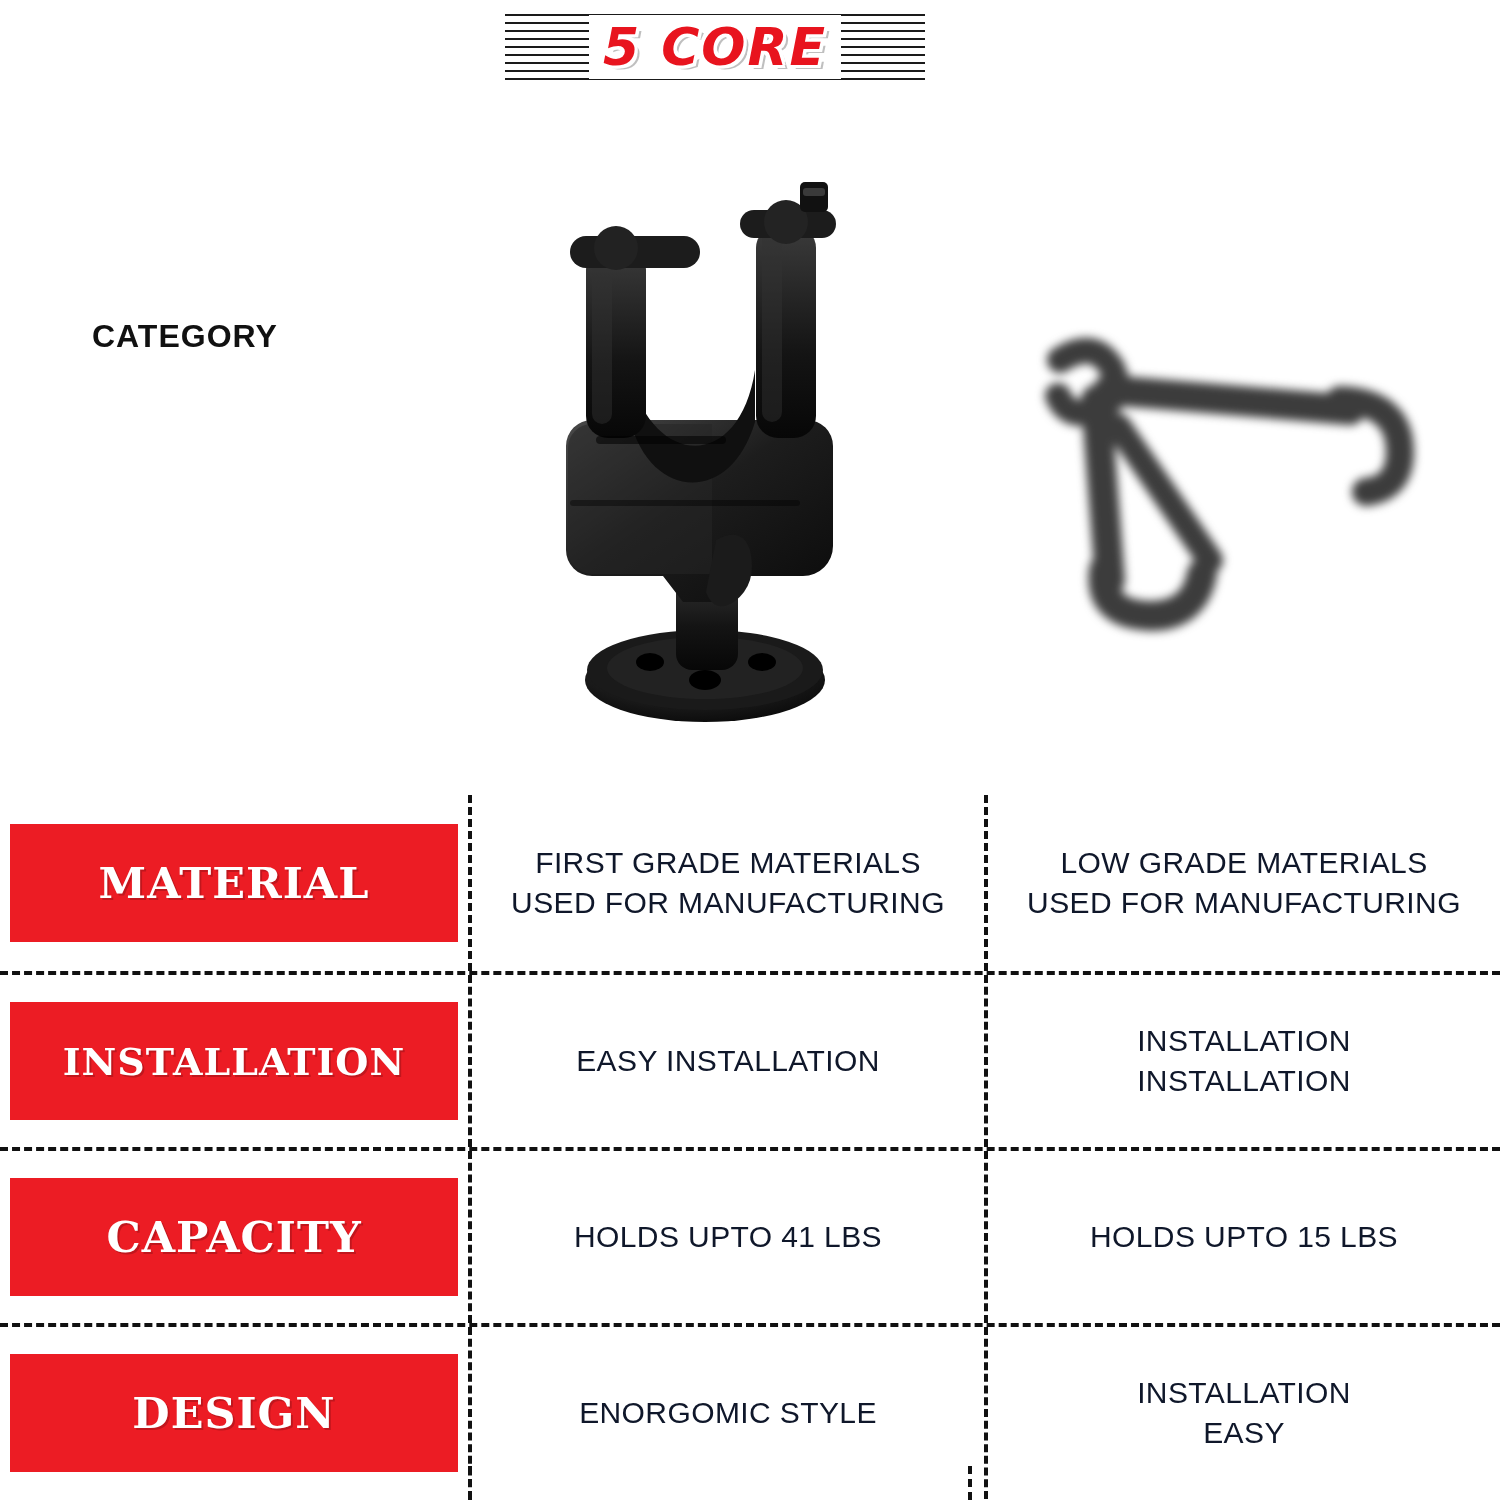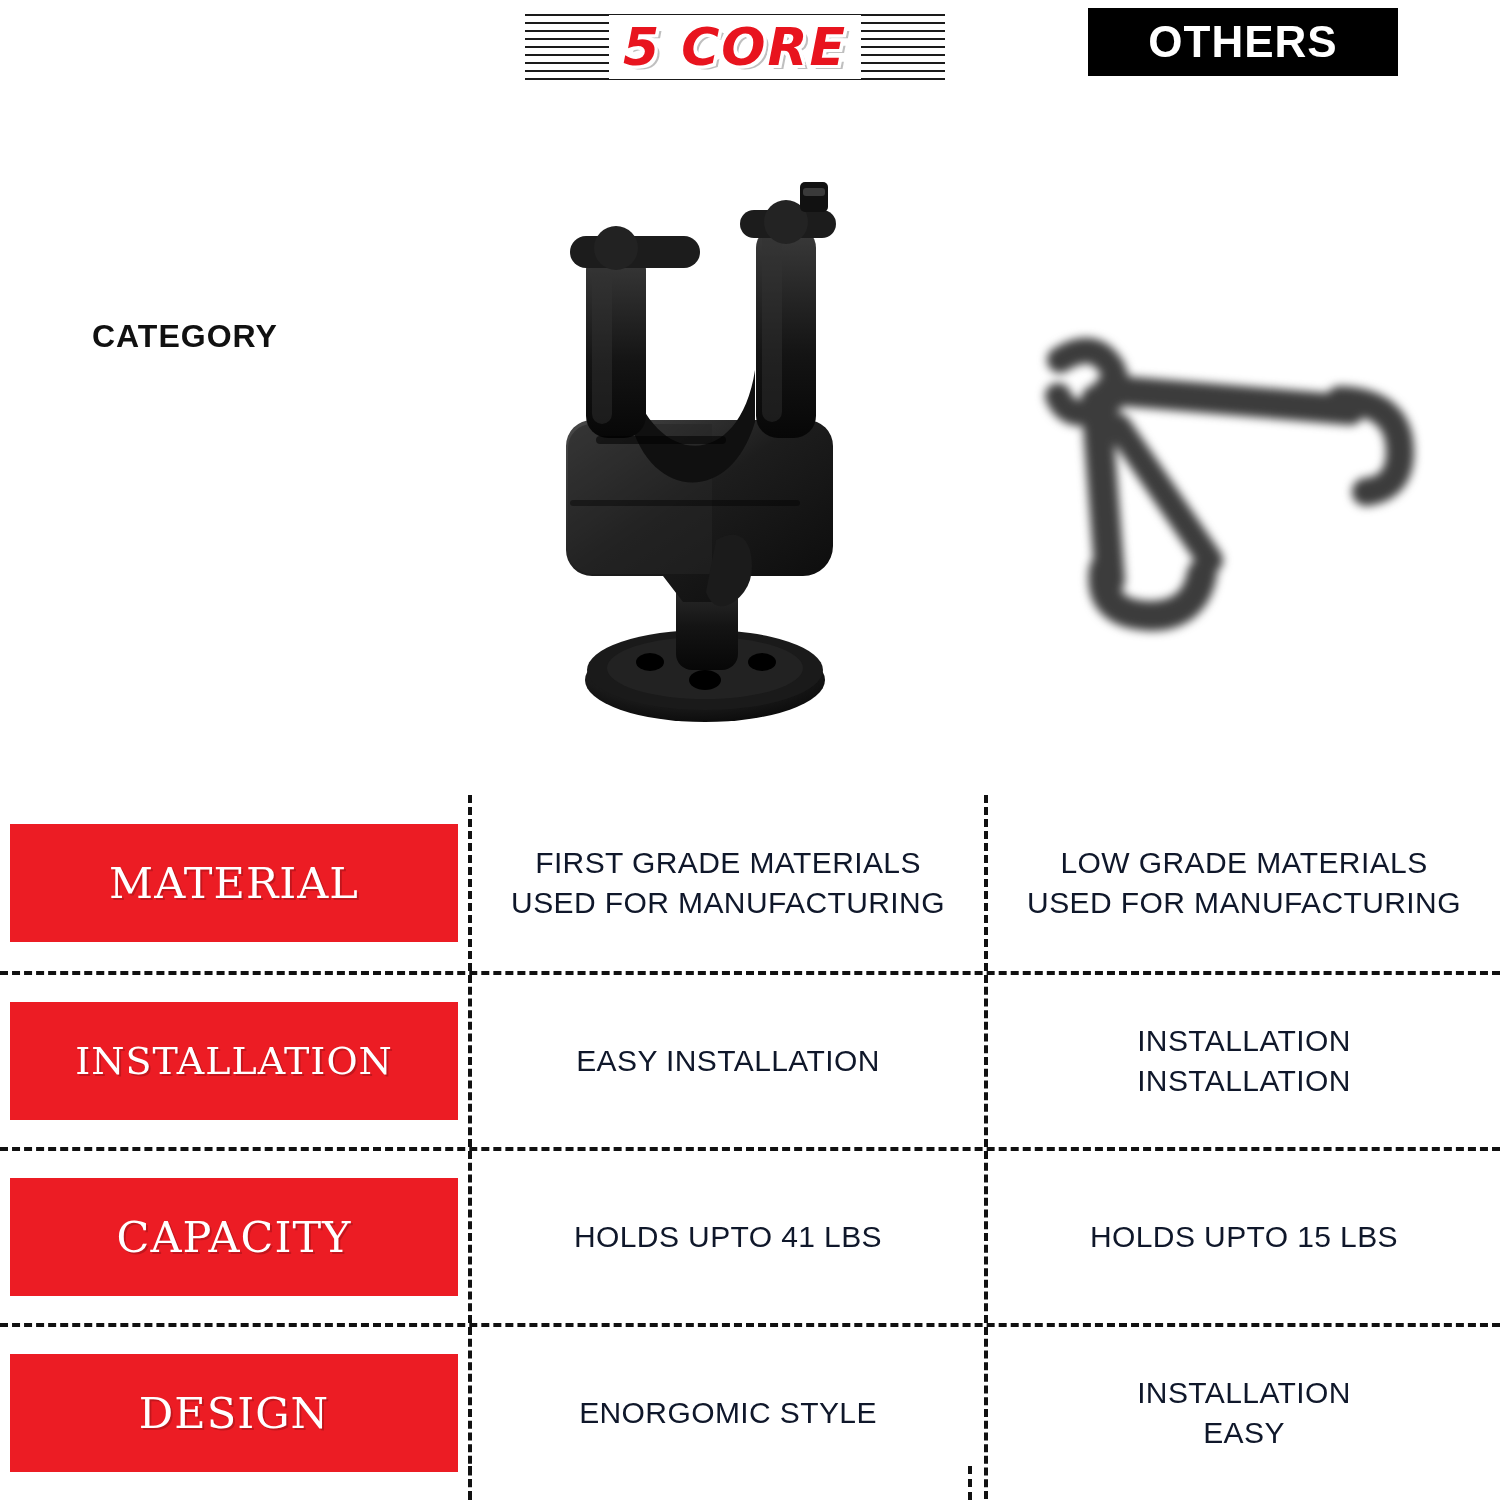--- a/index.html
+++ b/index.html
@@ -14,7 +14,7 @@
   
   .brand-logo {
     position: absolute;
-    left: 525px; top: 6px;
+    left: 505px; top: 6px;
     width: 420px; height: 82px;
     display: flex; align-items: center; justify-content: center;
   }

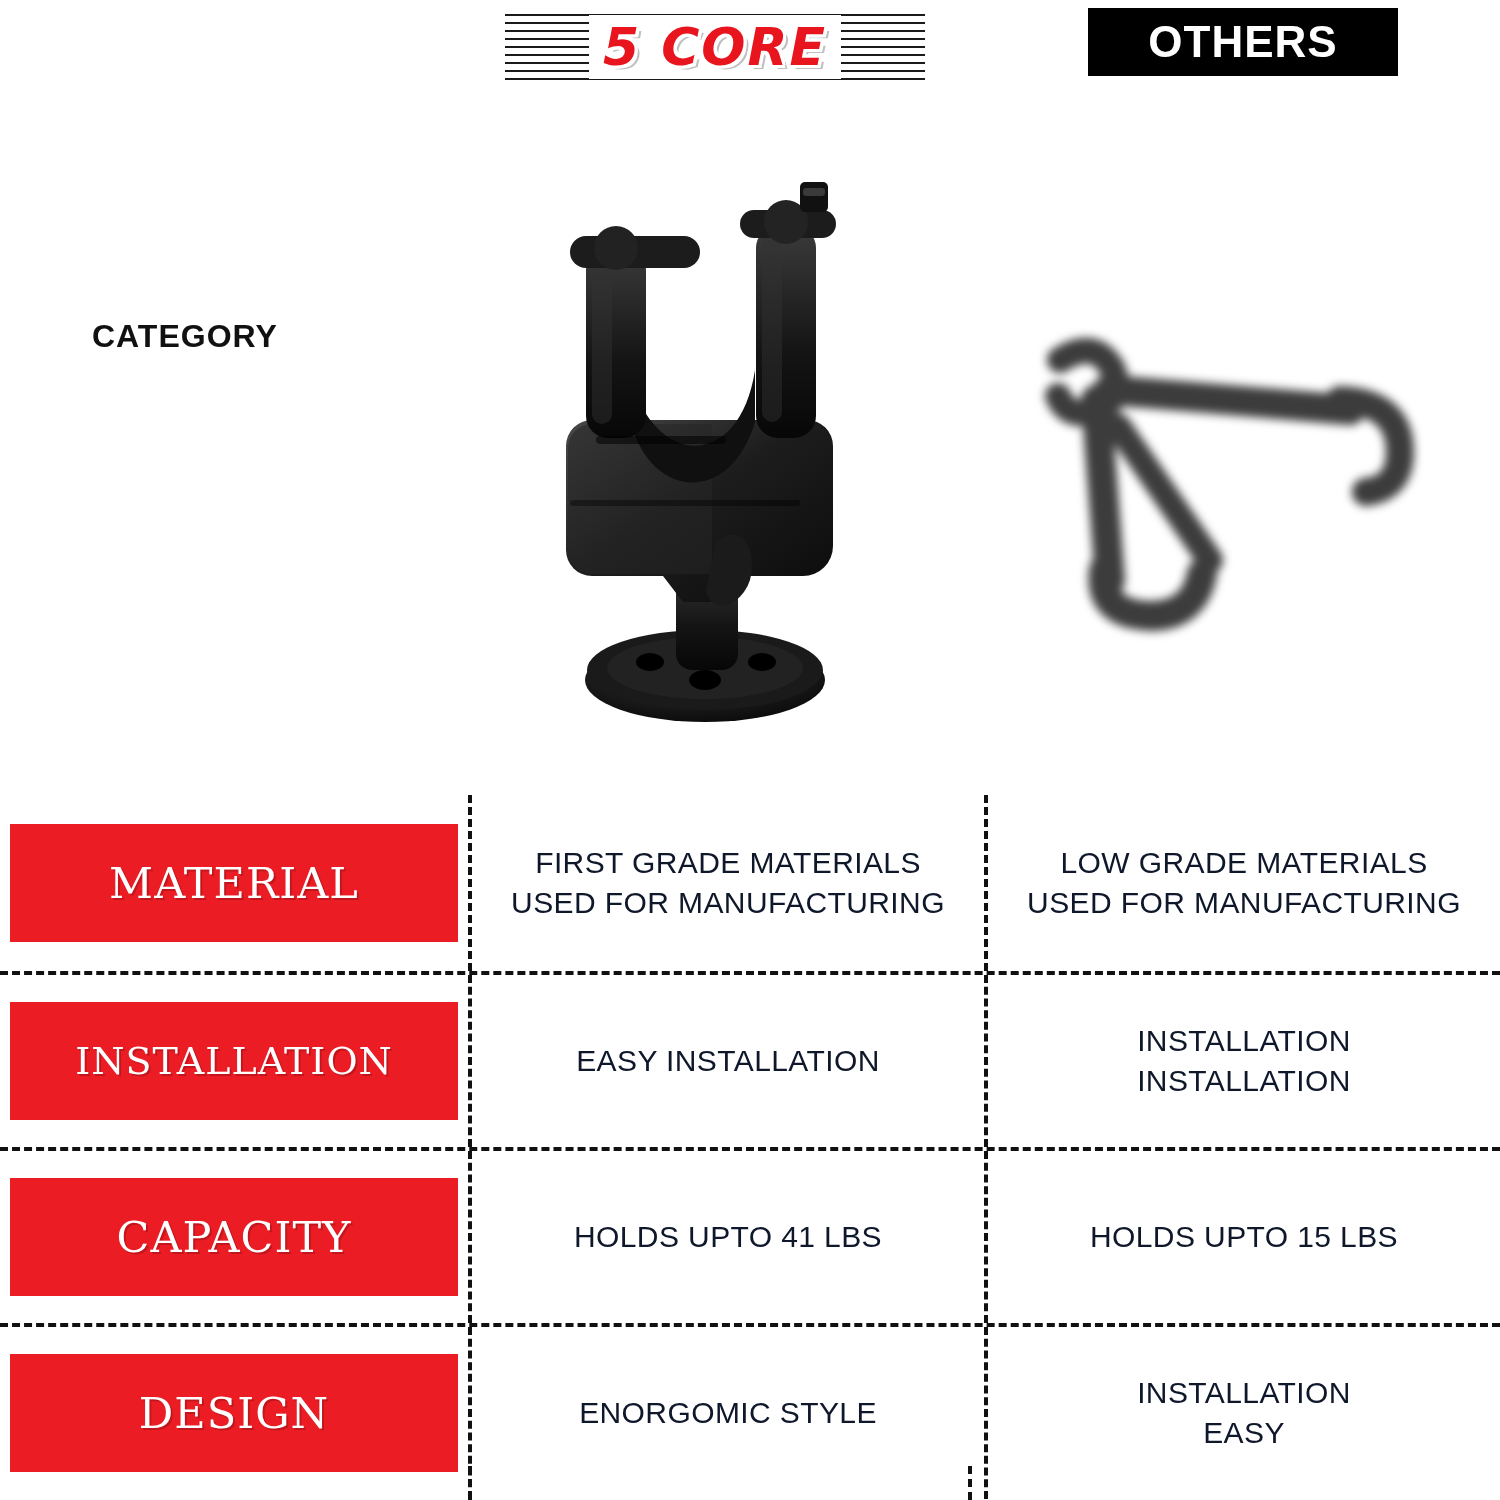--- a/index.html
+++ b/index.html
@@ -152,7 +152,6 @@
     <div class="brand-text">5 CORE</div>
   </div>
 
-  <div class="others-badge">OTHERS</div>
 
   <div class="category-label">CATEGORY</div>
 

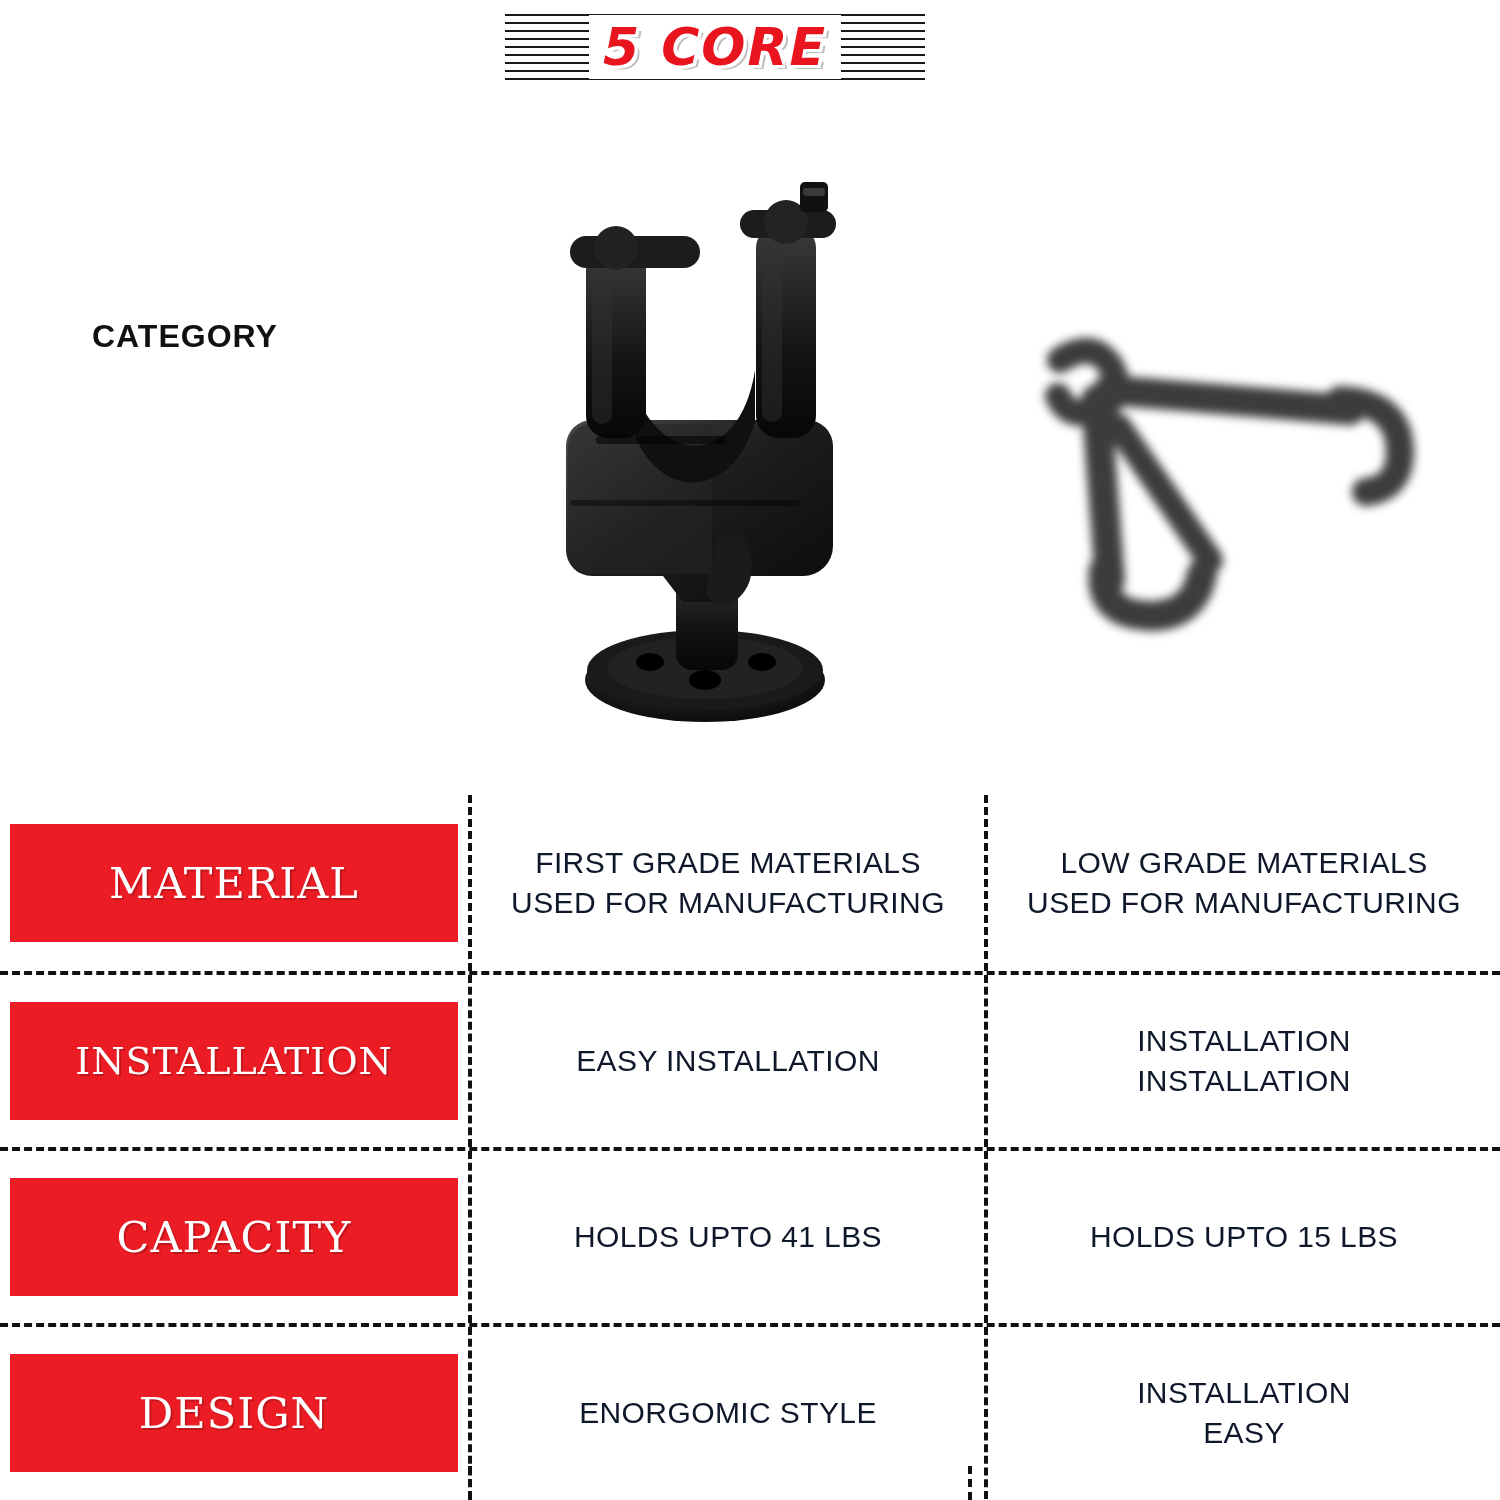--- a/index.html
+++ b/index.html
@@ -110,7 +110,7 @@
     color: #ffffff;
     display: flex; align-items: center; justify-content: center;
     font-family: "DejaVu Serif", serif;
-    font-weight: 400;
+    font-weight: 700;
     font-size: 43px;
     letter-spacing: 1px;
     text-shadow: 2px 2px 0 rgba(0,0,0,0.18);

